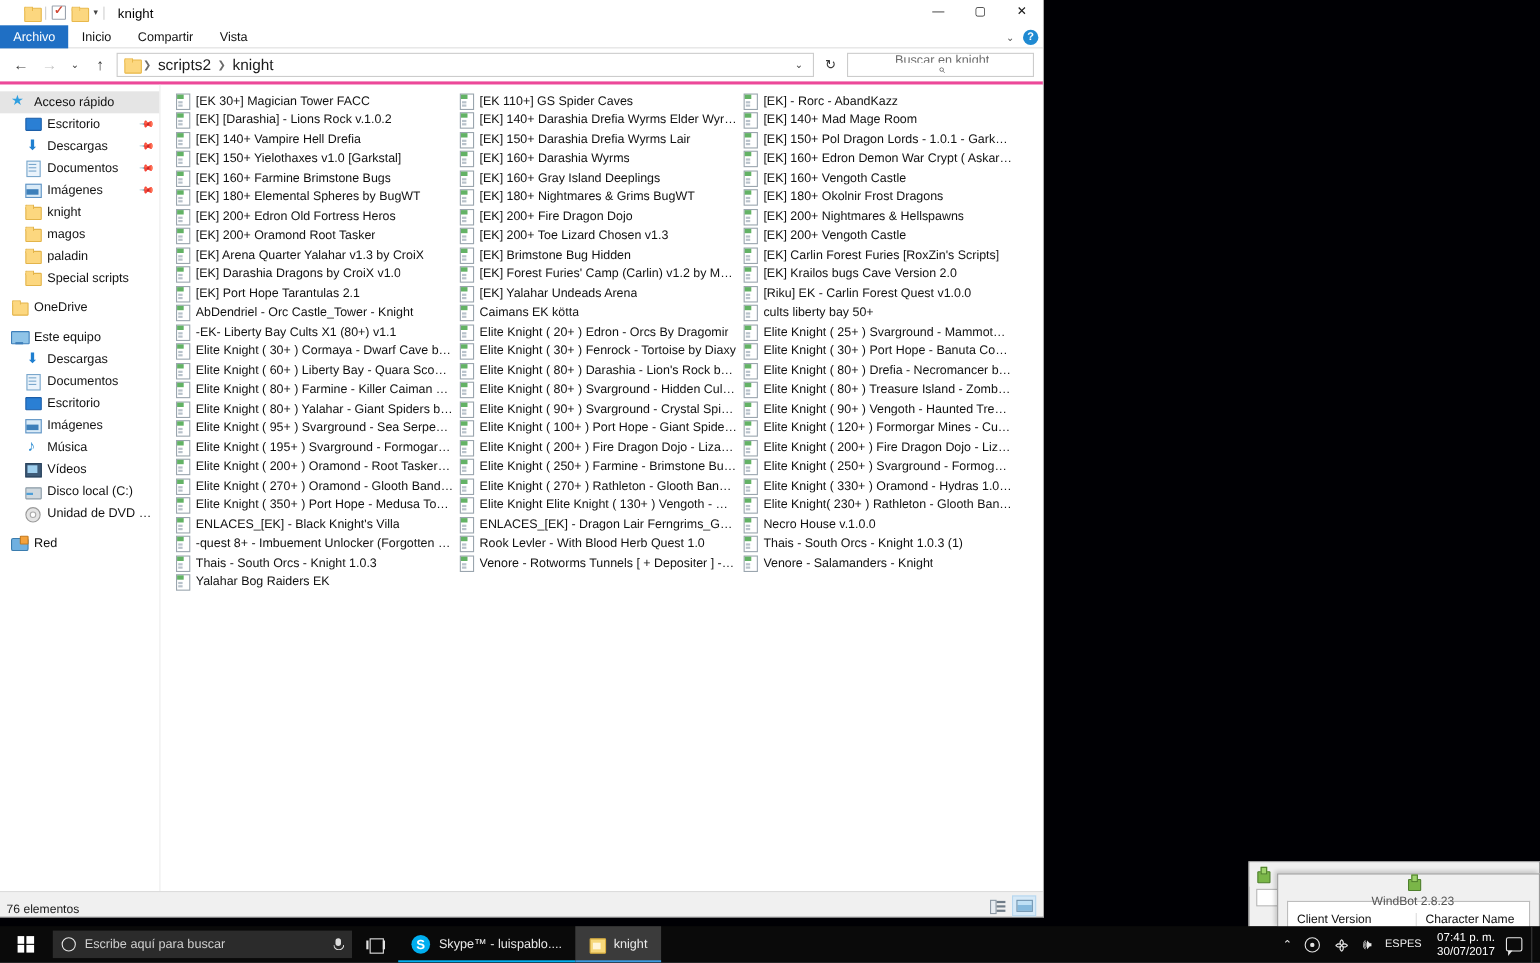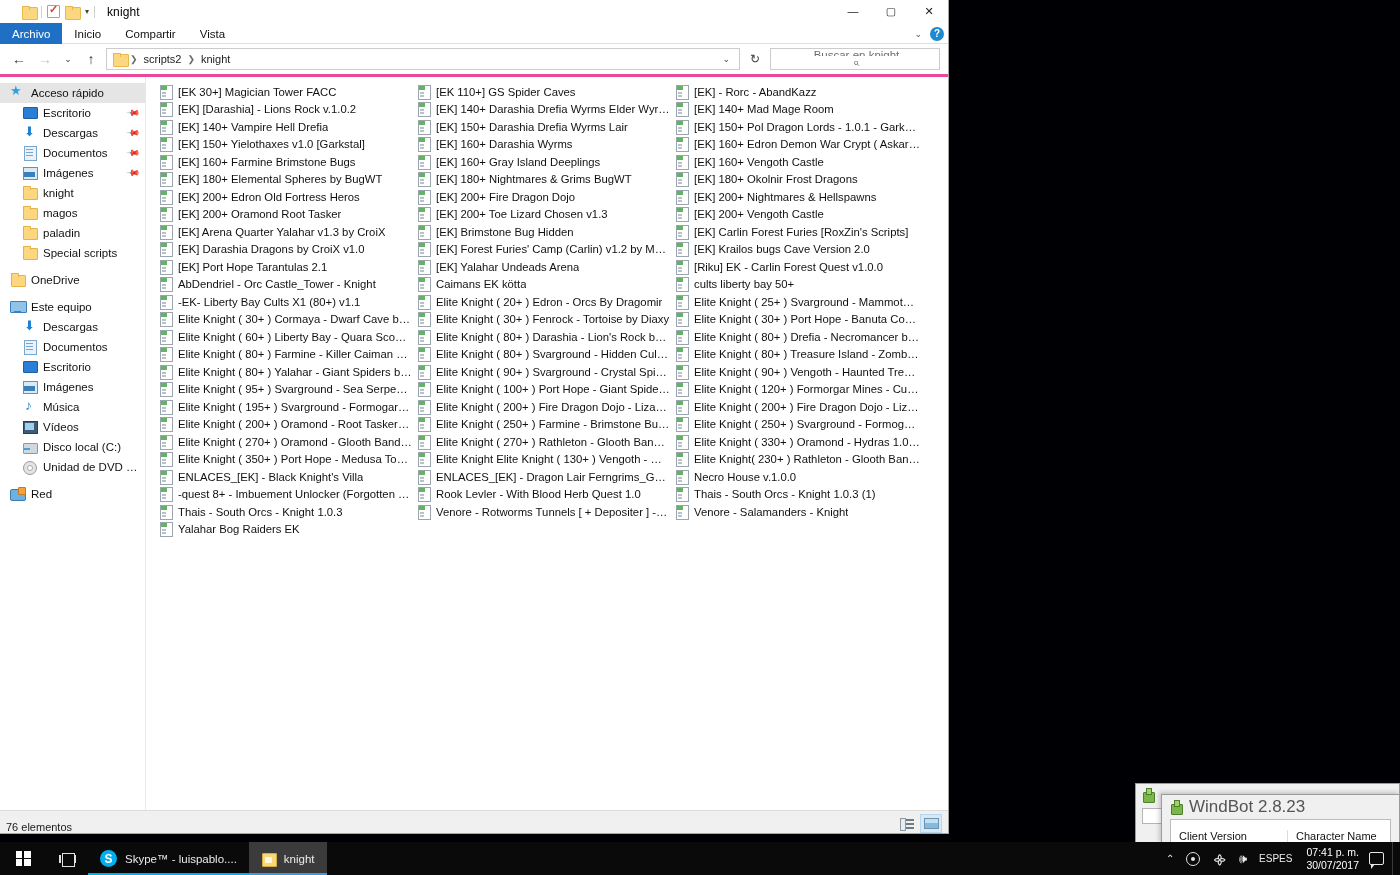--- a/index.html
+++ b/index.html
@@ -124,7 +124,7 @@
     min-width: 0;
   }
   .crumb {
-    font-size: 11px; color: #1b1b1b;
+    font-size: 14px; color: #1b1b1b;
     padding: 0 3px; white-space: nowrap;
   }
   .crumb-sep { font-size: 9px; color: #6b6b6b; padding: 0 1px; }

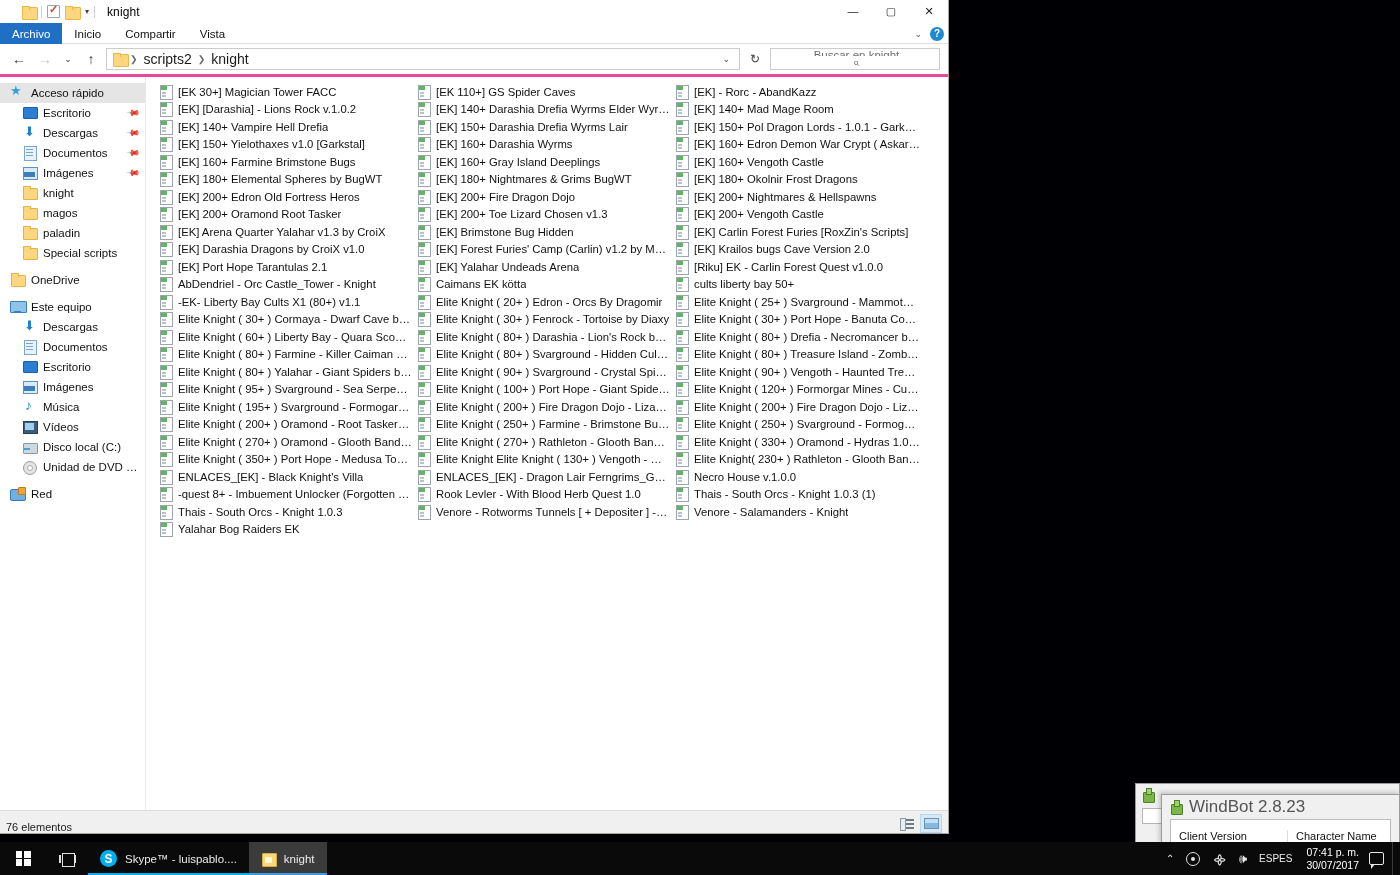--- a/index.html
+++ b/index.html
@@ -375,7 +375,7 @@
   }
   .wb-title {
     height: 24px; display: flex; align-items: center; gap: 7px;
-    padding-left: 8px; font-size: 17px; color: #555;
+    padding-left: 8px; font-size: 11px; color: #555; flex-direction: column;
   }
   .wb-ico {
     width: 12px; height: 14px; position: relative; flex: 0 0 12px;

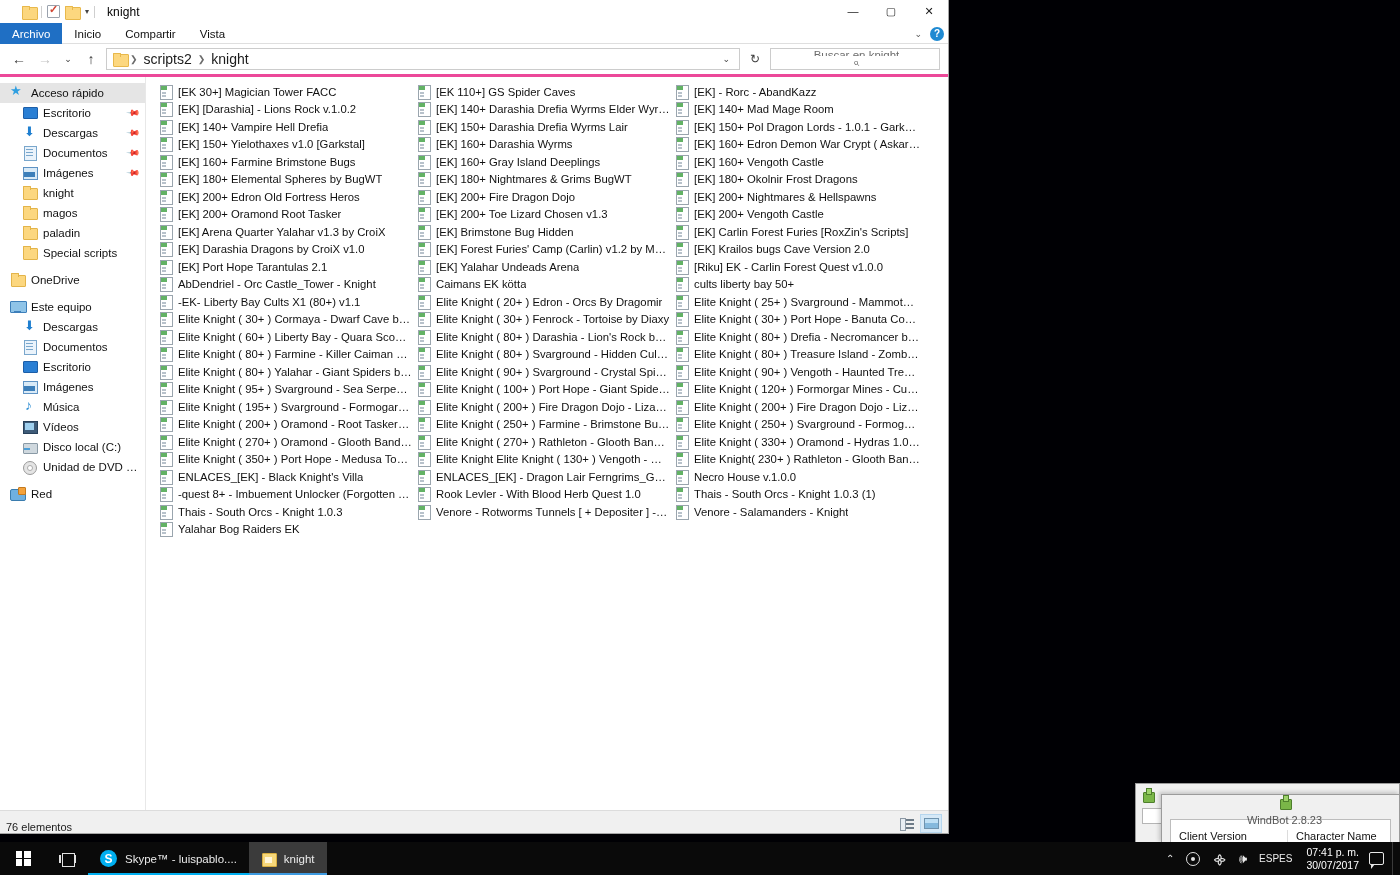--- a/index.html
+++ b/index.html
@@ -1059,6 +1059,11 @@
           <i></i>
       </span>
     </div>
+    <div class="tb-search">
+      <span class="circ"></span>
+      <span class="ph">Escribe aquí para buscar</span>
+      <span class="mic"></span>
+    </div>
     <div class="taskview">
       <span class="tv-ico"></span>
     </div>

